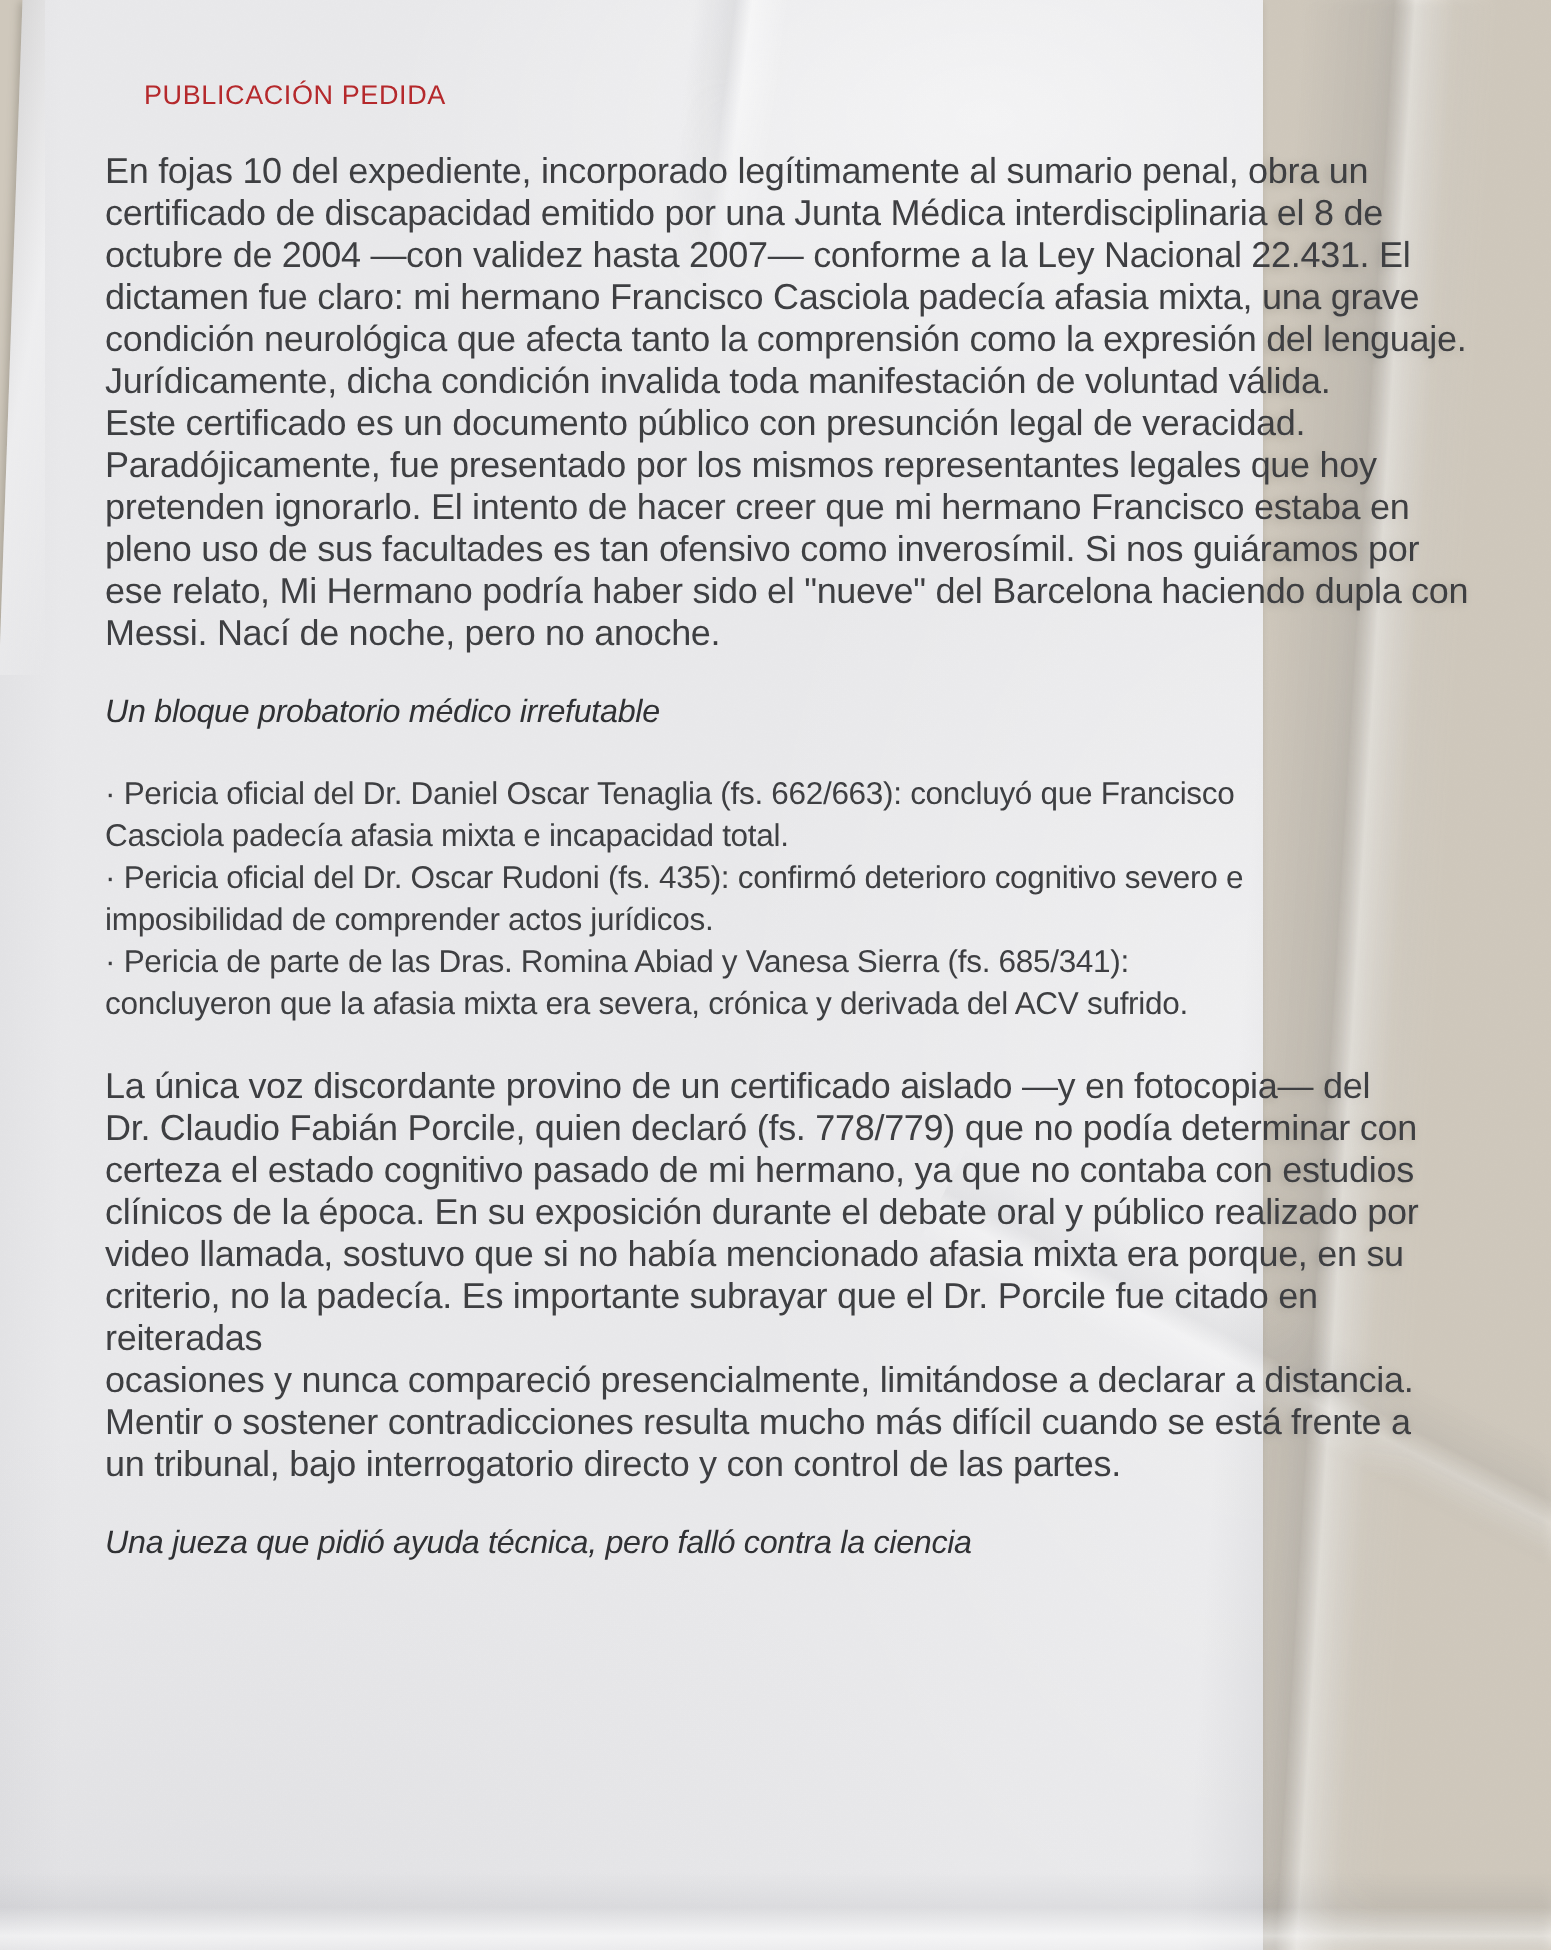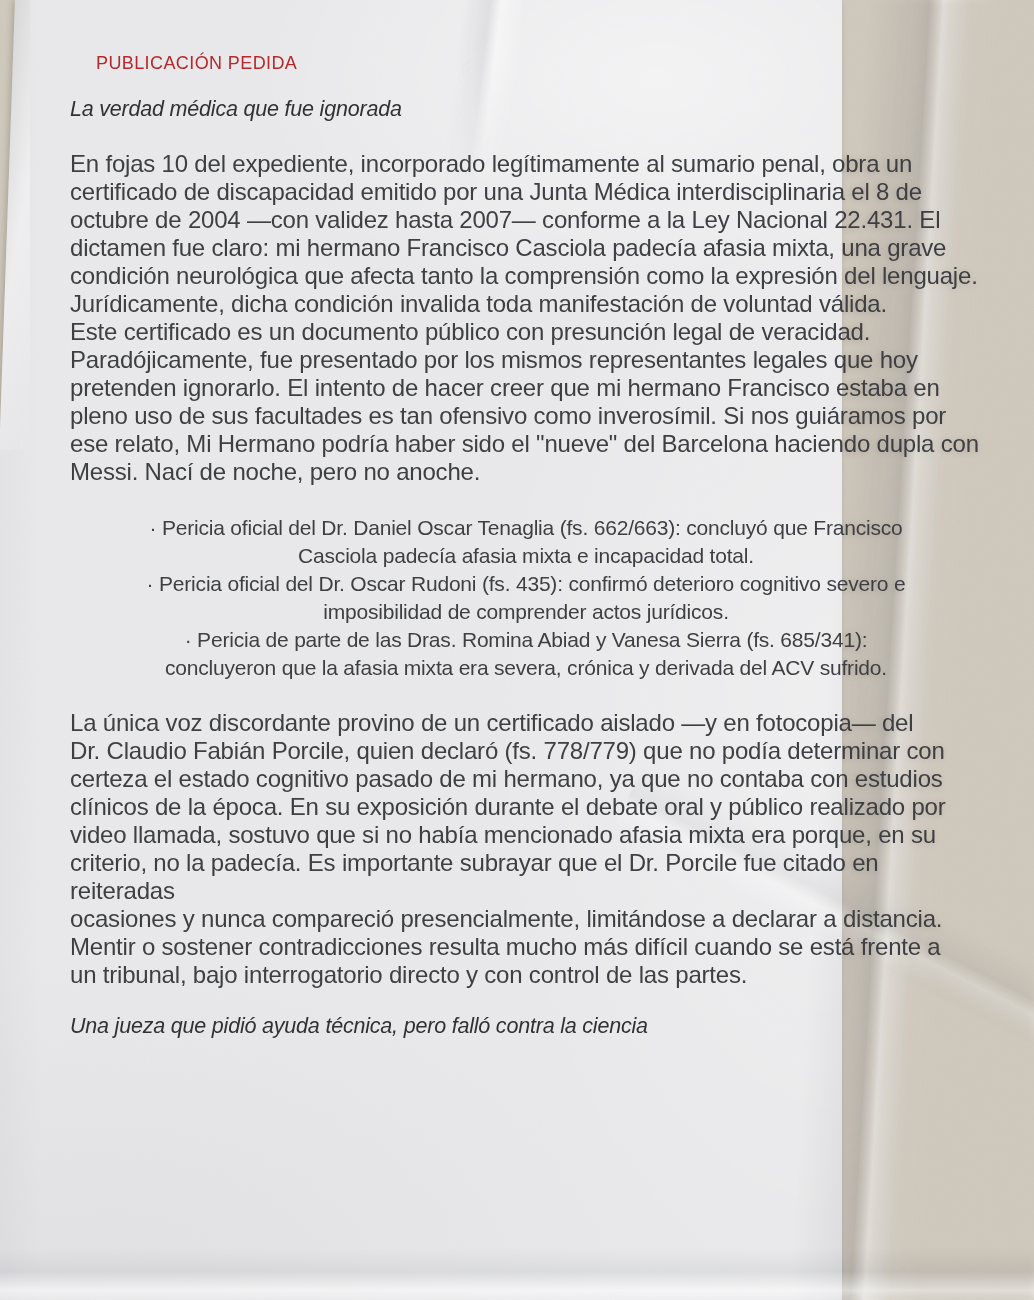--- a/index.html
+++ b/index.html
@@ -105,7 +105,6 @@
 
       <div class="kicker">PUBLICACIÓN PEDIDA</div>
 
-      <h2 class="subhead first">La verdad médica que fue ignorada</h2>
 
       <p class="para">En fojas 10 del expediente, incorporado legítimamente al sumario penal, obra un
 certificado de discapacidad emitido por una Junta Médica interdisciplinaria el 8 de

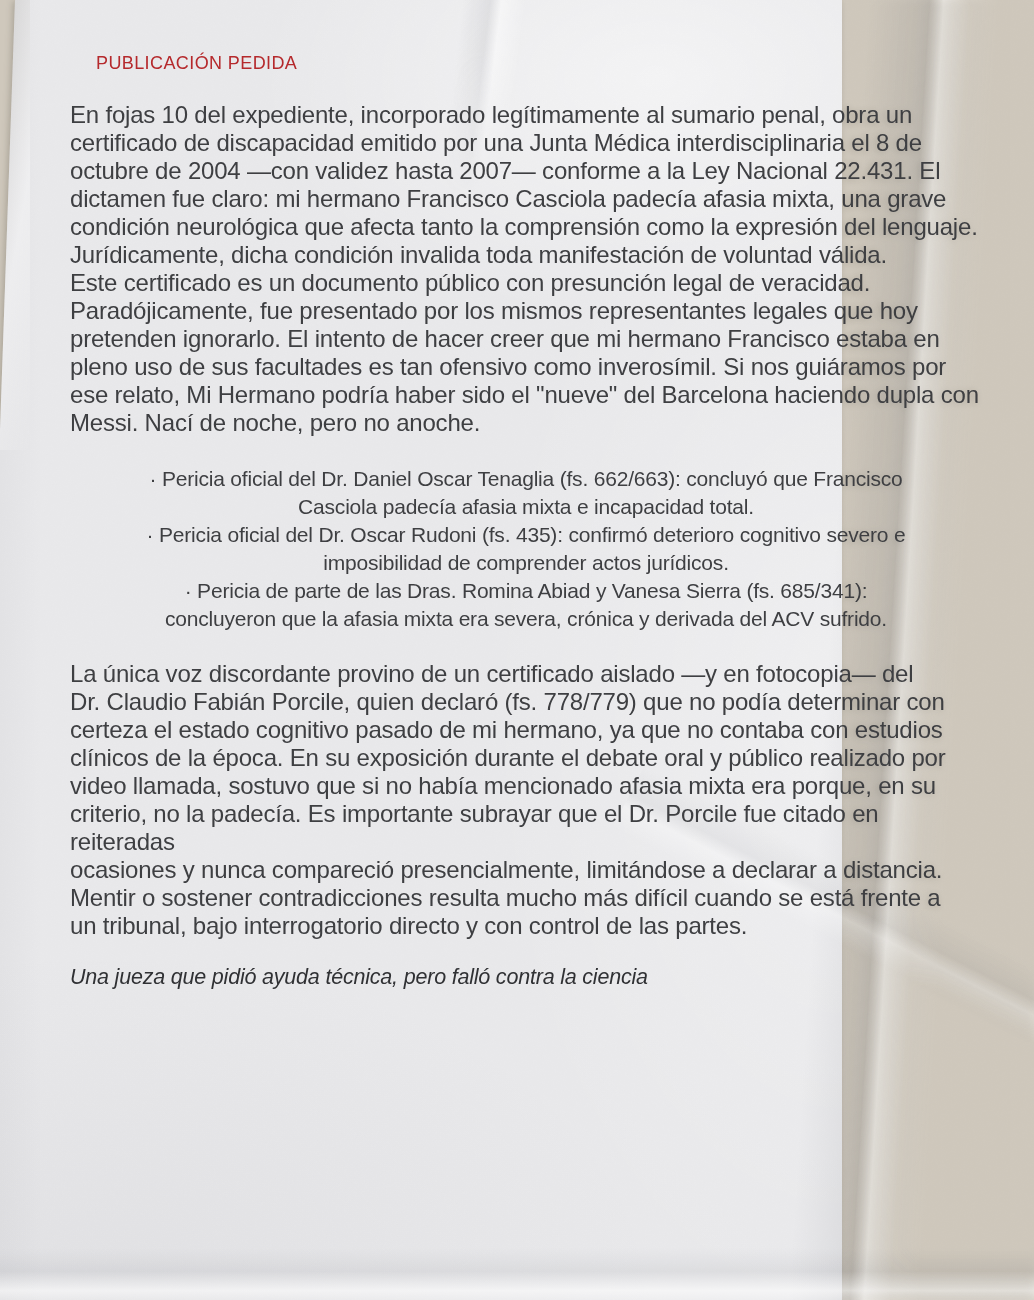--- a/index.html
+++ b/index.html
@@ -119,6 +119,7 @@
 ese relato, Mi Hermano podría haber sido el "nueve" del Barcelona haciendo dupla con
 Messi. Nací de noche, pero no anoche.</p>
 
+      <h2 class="subhead">Un bloque probatorio médico irrefutable</h2>
 
 
       <div class="bullets">

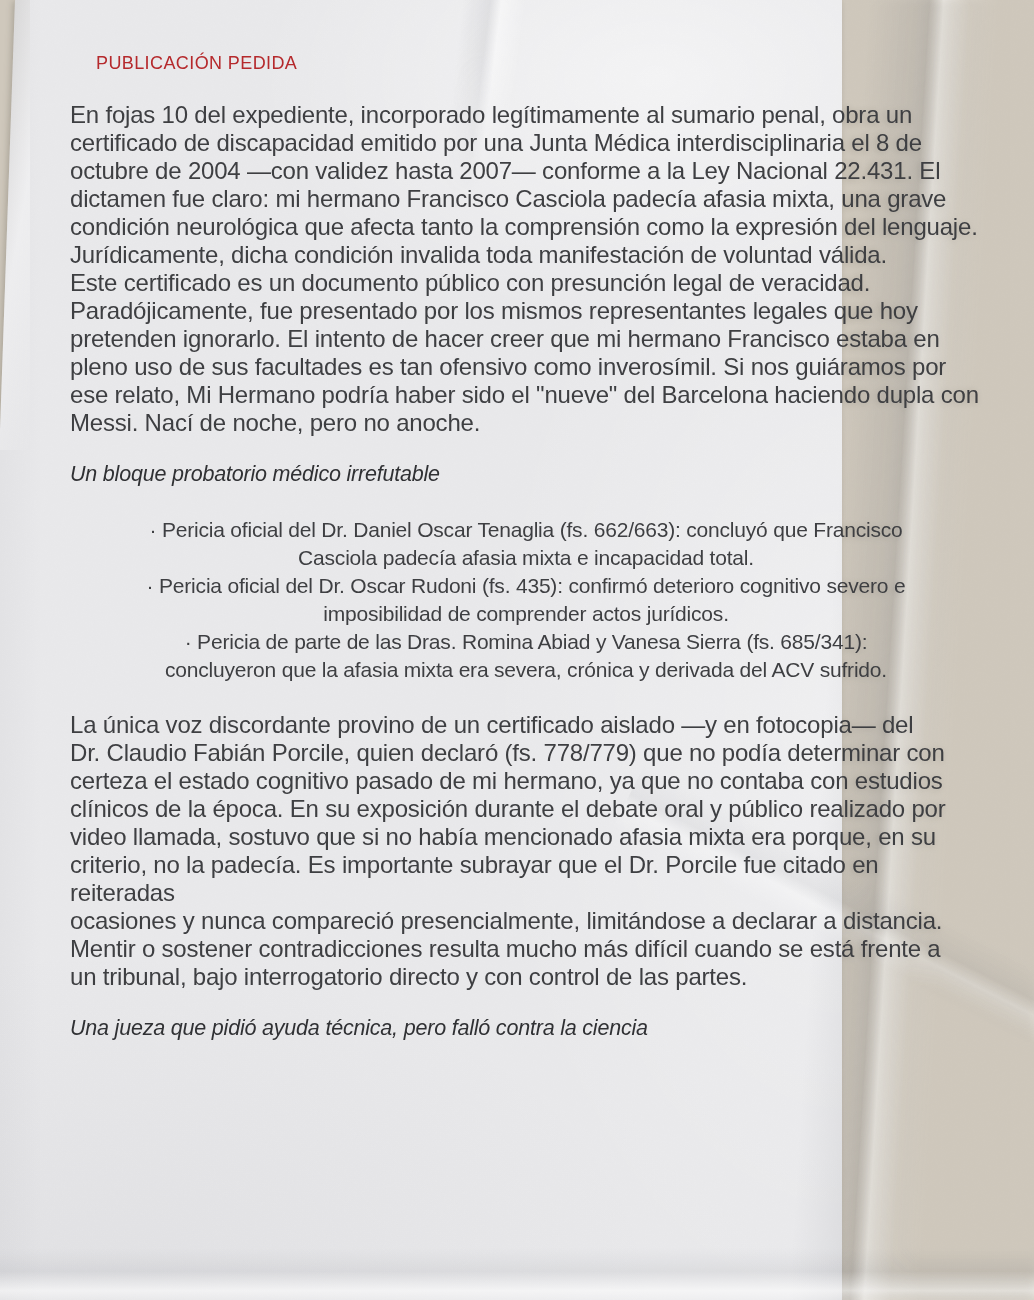--- a/index.html
+++ b/index.html
@@ -75,7 +75,7 @@
     white-space:pre-line;
     color:#3e3f42;
   }
-  .bullets{margin:28px 0 0 0;text-align:center;}
+  .bullets{margin:28px 0 0 0;}
   .bullet-item{
     font-size:21px;line-height:28px;letter-spacing:-0.2px;
     white-space:pre-line;margin:0;

